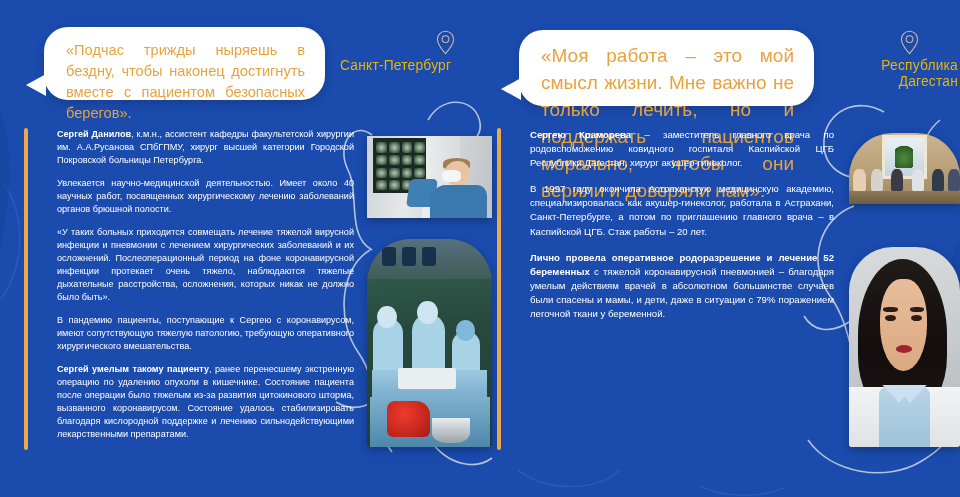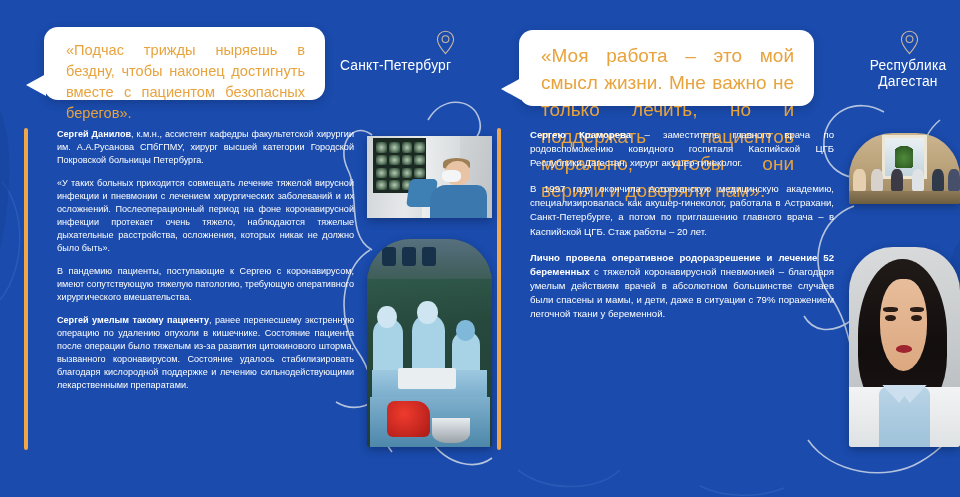--- a/index.html
+++ b/index.html
@@ -16,7 +16,7 @@
 
   
   .bubble{
-    position:absolute;background:#FFFFFF;border-radius:14px;
+    position:absolute;background:#FFFFFF;border-radius:24px;
     box-shadow:0 3px 10px rgba(0,0,0,.18);
     padding:13px 20px 14px 22px;box-sizing:border-box;
   }

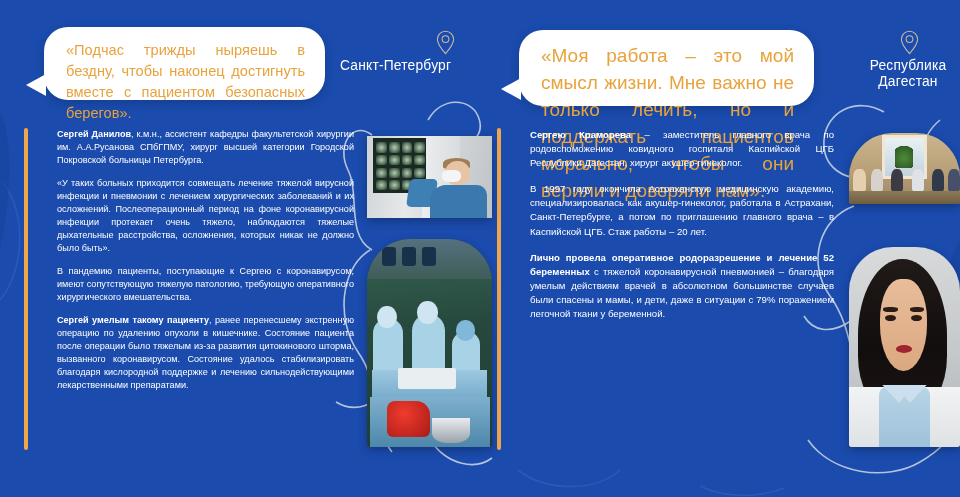--- a/index.html
+++ b/index.html
@@ -41,7 +41,7 @@
   .loc{position:absolute;text-align:center;color:#EBD9B6;}
   .loc .pin{display:block;margin:0 auto 3px auto;}
   .loc .loc-label{
-    font-size:13.8px;line-height:1.18;color:#ffffff;white-space:pre-line;
+    font-size:13.8px;line-height:1.18;color:#eab308;white-space:pre-line;
     letter-spacing:.2px;
   }
   #loc-spb{left:340px;top:30px;width:136px;}

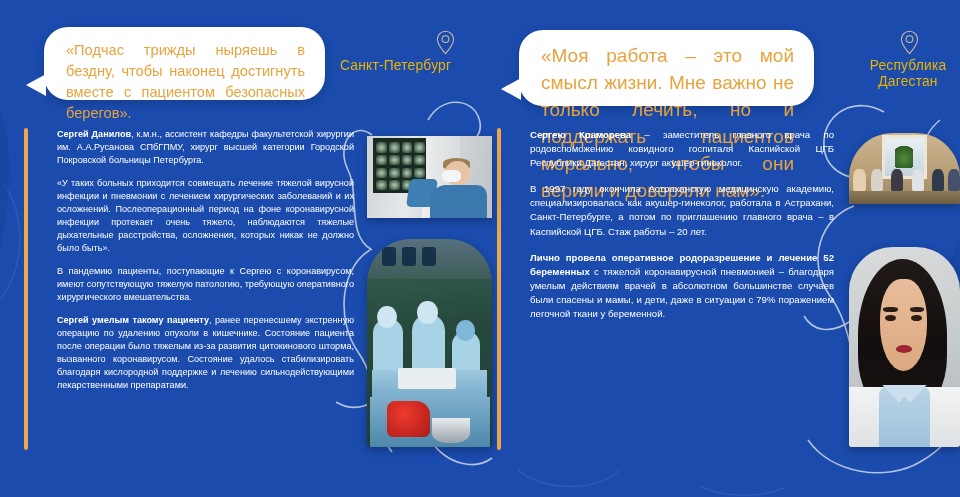--- a/index.html
+++ b/index.html
@@ -49,7 +49,7 @@
   #loc-spb .loc-label{text-align:left;}
   #loc-dag{left:858px;top:30px;width:100px;}
   #loc-dag .pin{margin-left:42px;}
-  #loc-dag .loc-label{text-align:center;}
+  #loc-dag .loc-label{text-align:right;}
 
   
   .column{position:absolute;top:128px;}

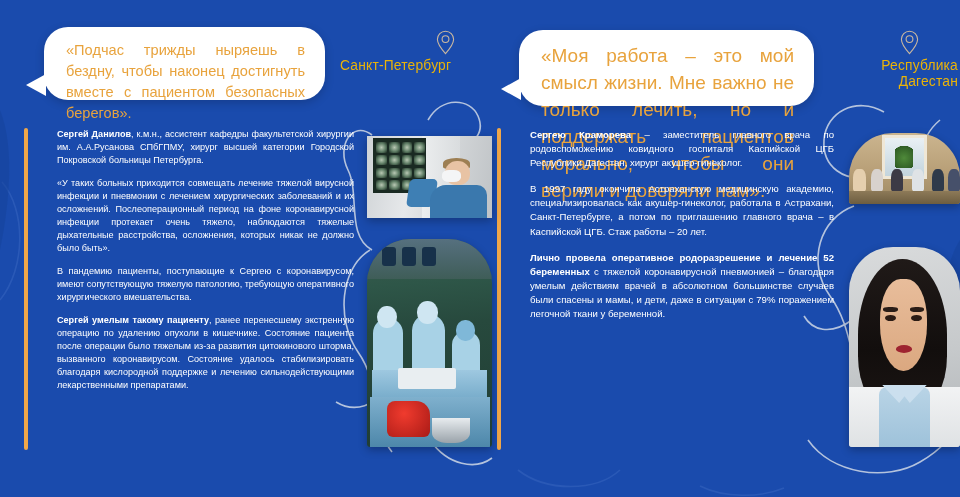--- a/index.html
+++ b/index.html
@@ -207,6 +207,9 @@
     <div class="col-body">
       <p class="para">
         <span class="nm">Сергей Данилов</span><span>, к.м.н., ассистент кафедры факультетской хирургии им. А.А.Русанова СПбГПМУ, хирург высшей категории Городской Покровской больницы Петербурга.</span>
+      </p>
+      <p class="para">
+        <span>Увлекается научно-медицинской деятельностью. Имеет около 40 научных работ, посвященных хирургическому лечению заболеваний органов брюшной полости.</span>
       </p>
       <p class="para">
         <span>«У таких больных приходится совмещать лечение тяжелой вирусной инфекции и пневмонии с лечением хирургических заболеваний и их осложнений. Послеоперационный период на фоне коронавирусной инфекции протекает очень тяжело, наблюдаются тяжелые дыхательные расстройства, осложнения, которых никак не должно было быть».</span>

